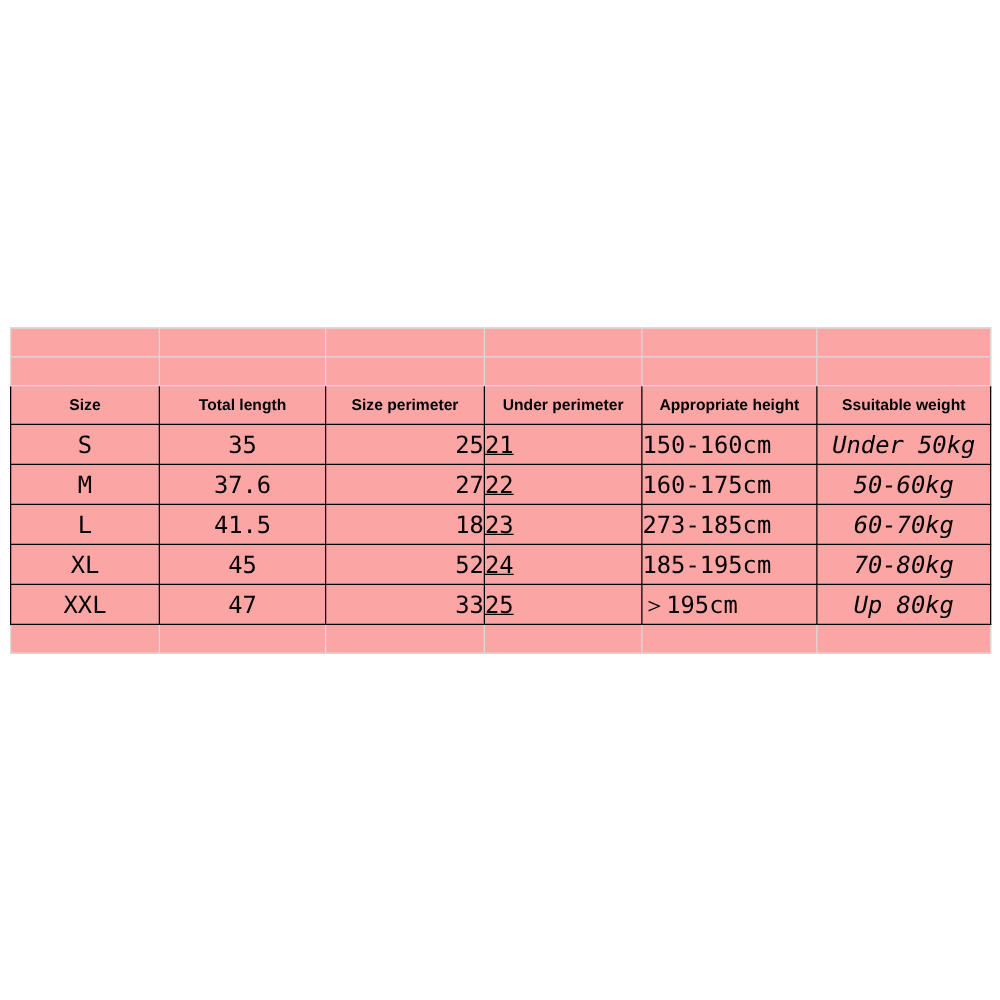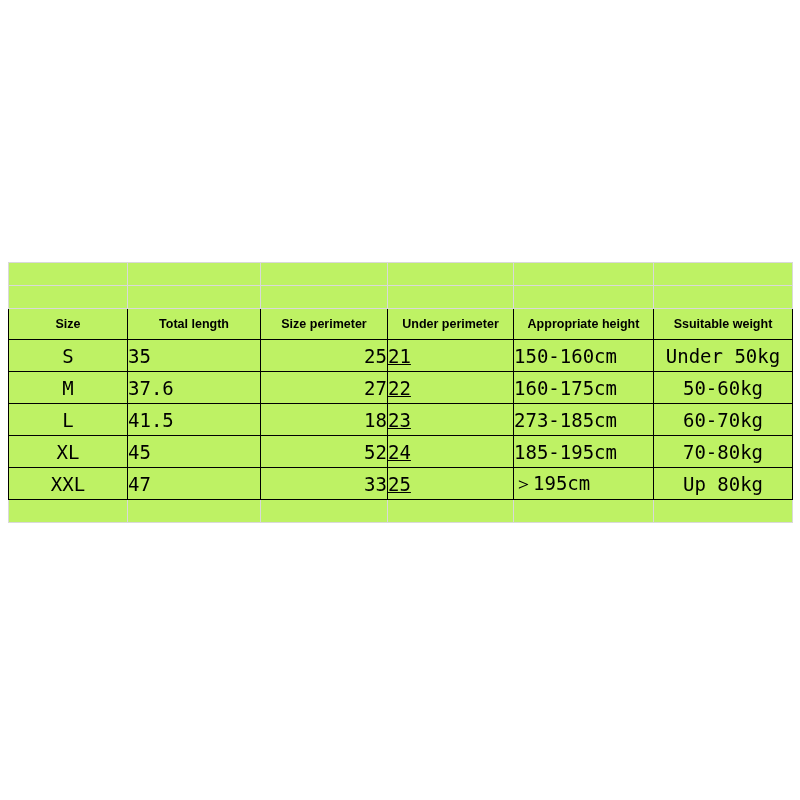--- a/index.html
+++ b/index.html
@@ -36,7 +36,7 @@
     border-collapse: collapse;
     table-layout: fixed;
     width: 784px;
-    background: #bef264;
+    background: #fca5a5;
   }
 
   table.size-table td {

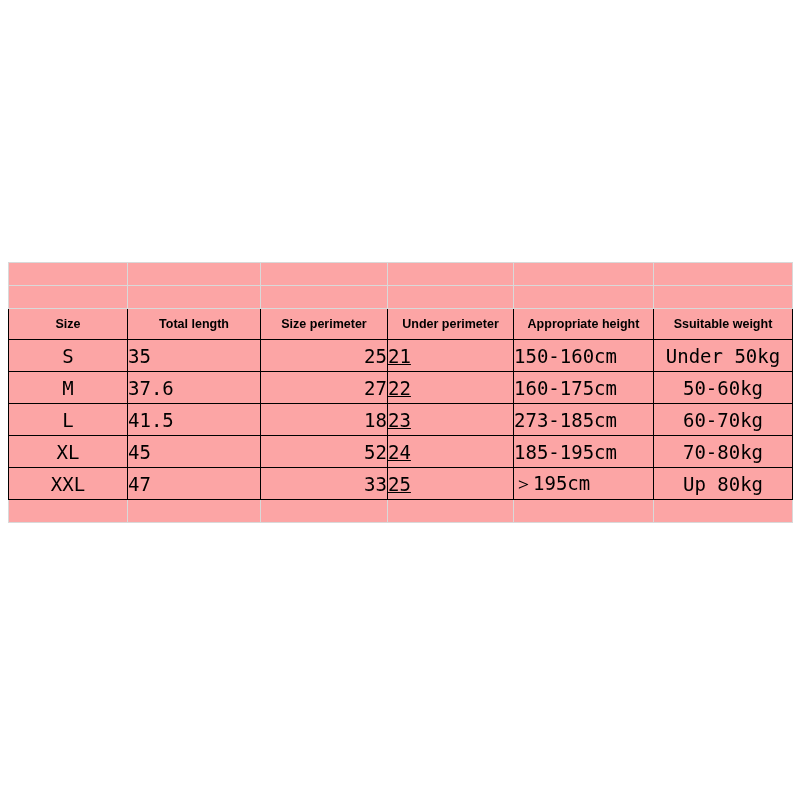--- a/index.html
+++ b/index.html
@@ -70,7 +70,7 @@
   }
 
   td.c-size   { text-align: center; }
-  td.c-total  { }
+  td.c-total  { text-align: center; }
   td.c-upper  { text-align: right;  padding-right: 6px; }
   td.c-below  { text-align: left;  padding-right: 6px; text-decoration: underline; }
   td.c-height { text-align: left; }

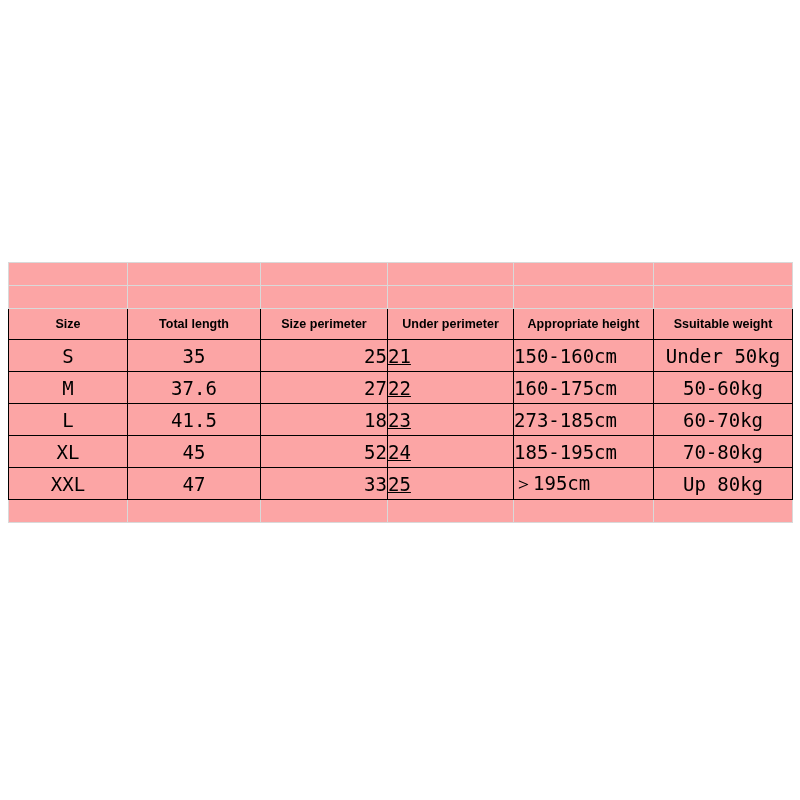--- a/index.html
+++ b/index.html
@@ -74,7 +74,7 @@
   td.c-upper  { text-align: right;  padding-right: 6px; }
   td.c-below  { text-align: left;  padding-right: 6px; text-decoration: underline; }
   td.c-height { text-align: left; }
-  td.c-weight { text-align: center; }
+  td.c-weight { text-align: center; font-style: italic; }
 
   
   col.w-size   { width: 119px; }

